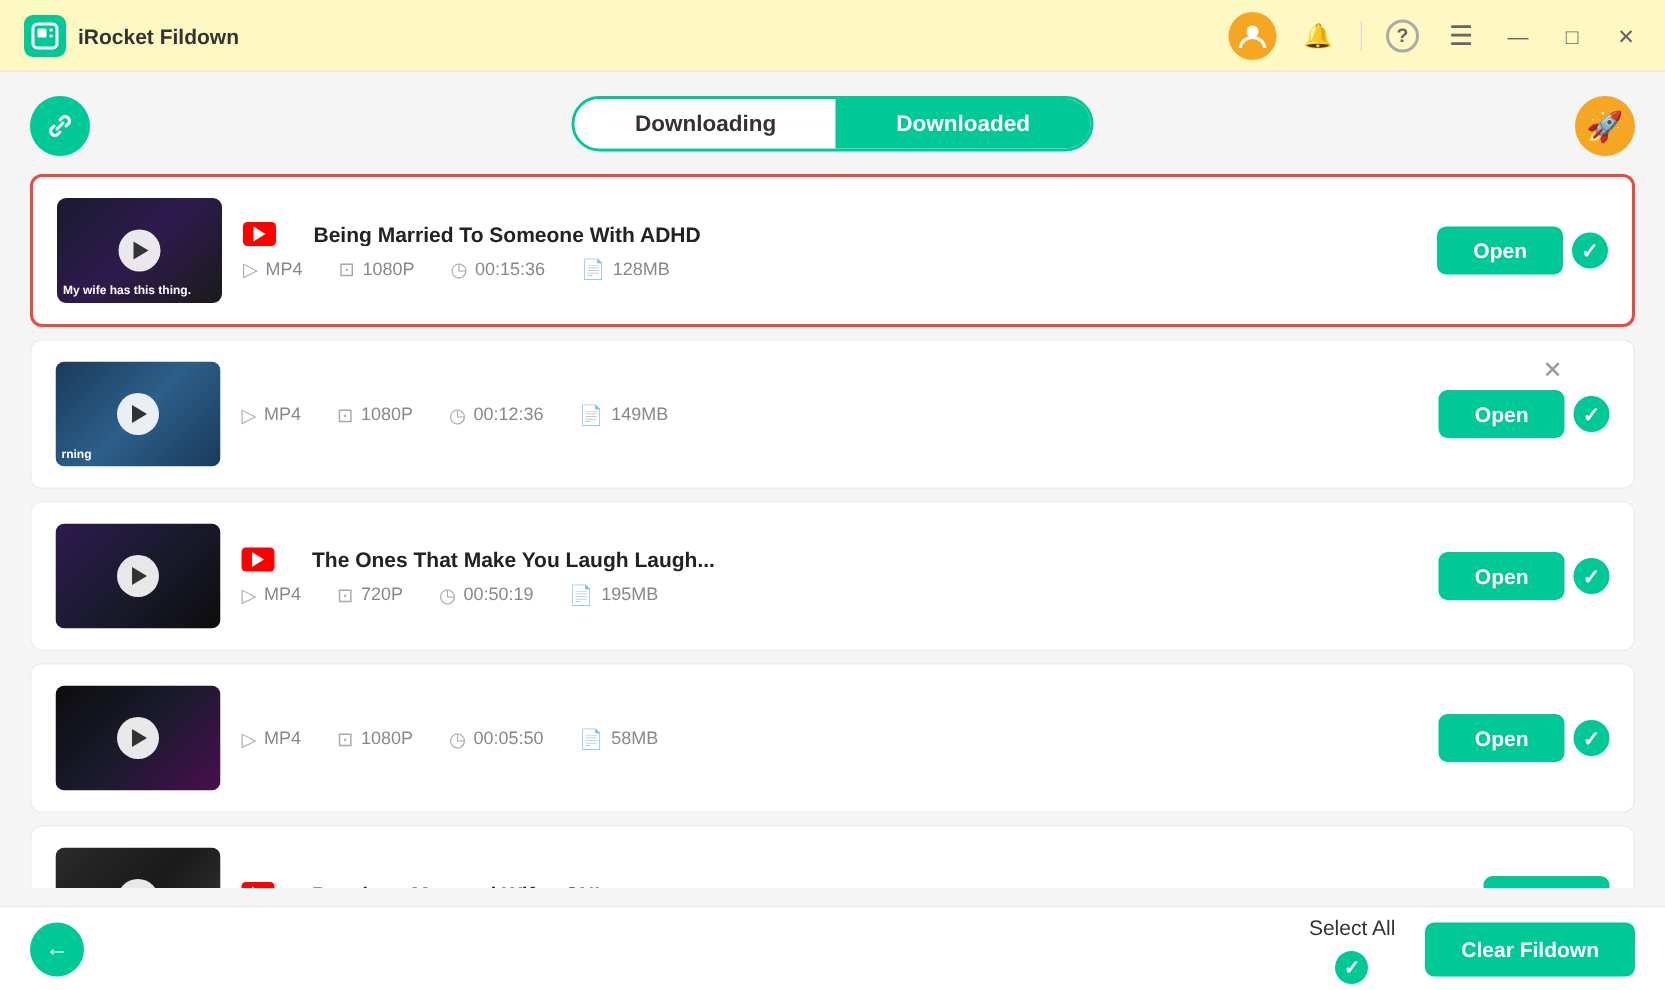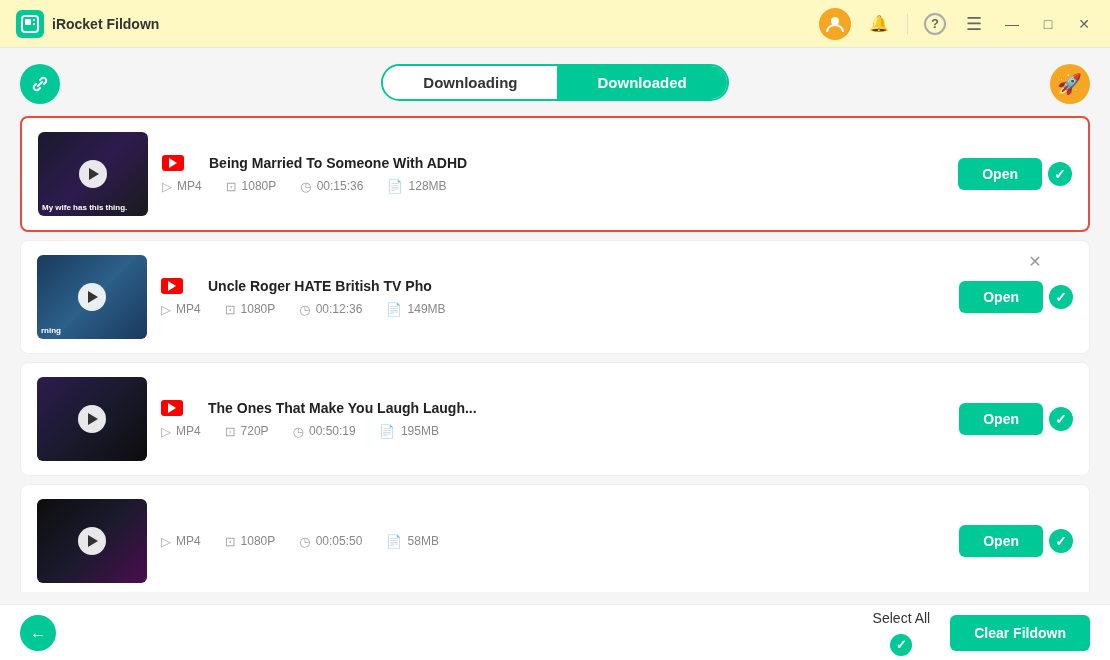--- a/index.html
+++ b/index.html
@@ -200,7 +200,7 @@
 
     .video-thumbnail {
       width: 110px;
-      height: 84px;
+      height: 70px;
       border-radius: 6px;
       overflow: hidden;
       flex-shrink: 0;

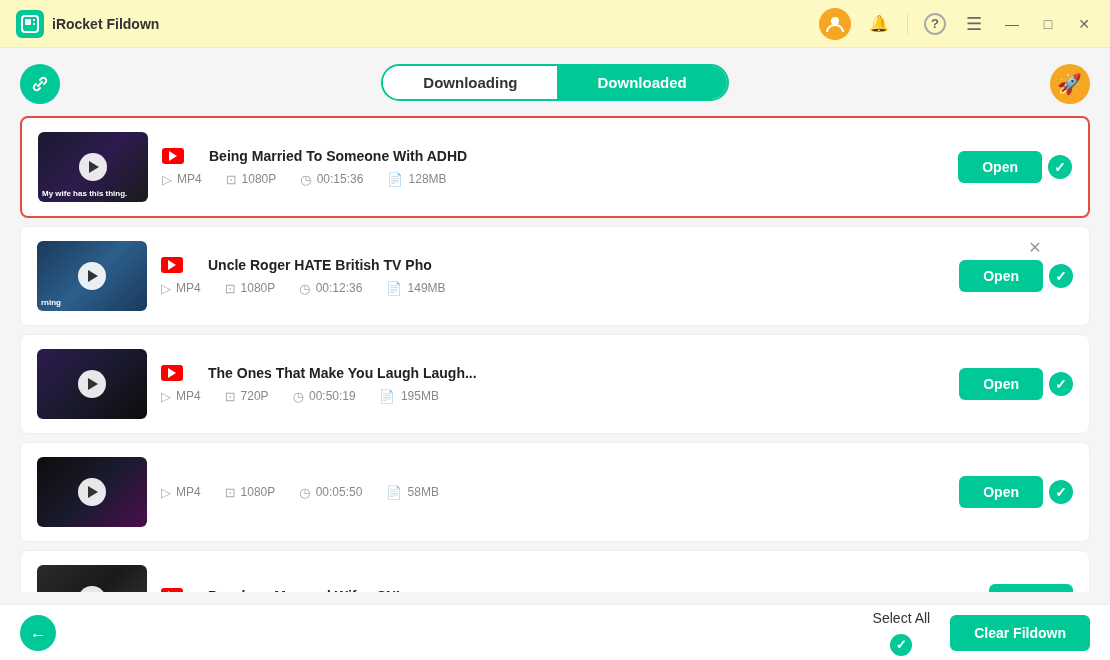--- a/index.html
+++ b/index.html
@@ -496,10 +496,6 @@
           </div>
         </div>
         <div class="video-info">
-          <div class="video-title-row">
-            <div class="yt-icon"></div>
-            <span class="video-title">Uncle Roger HATE British TV Pho</span>
-          </div>
           <div class="video-meta">
             <div class="meta-item">
               <span class="meta-icon">▷</span>

